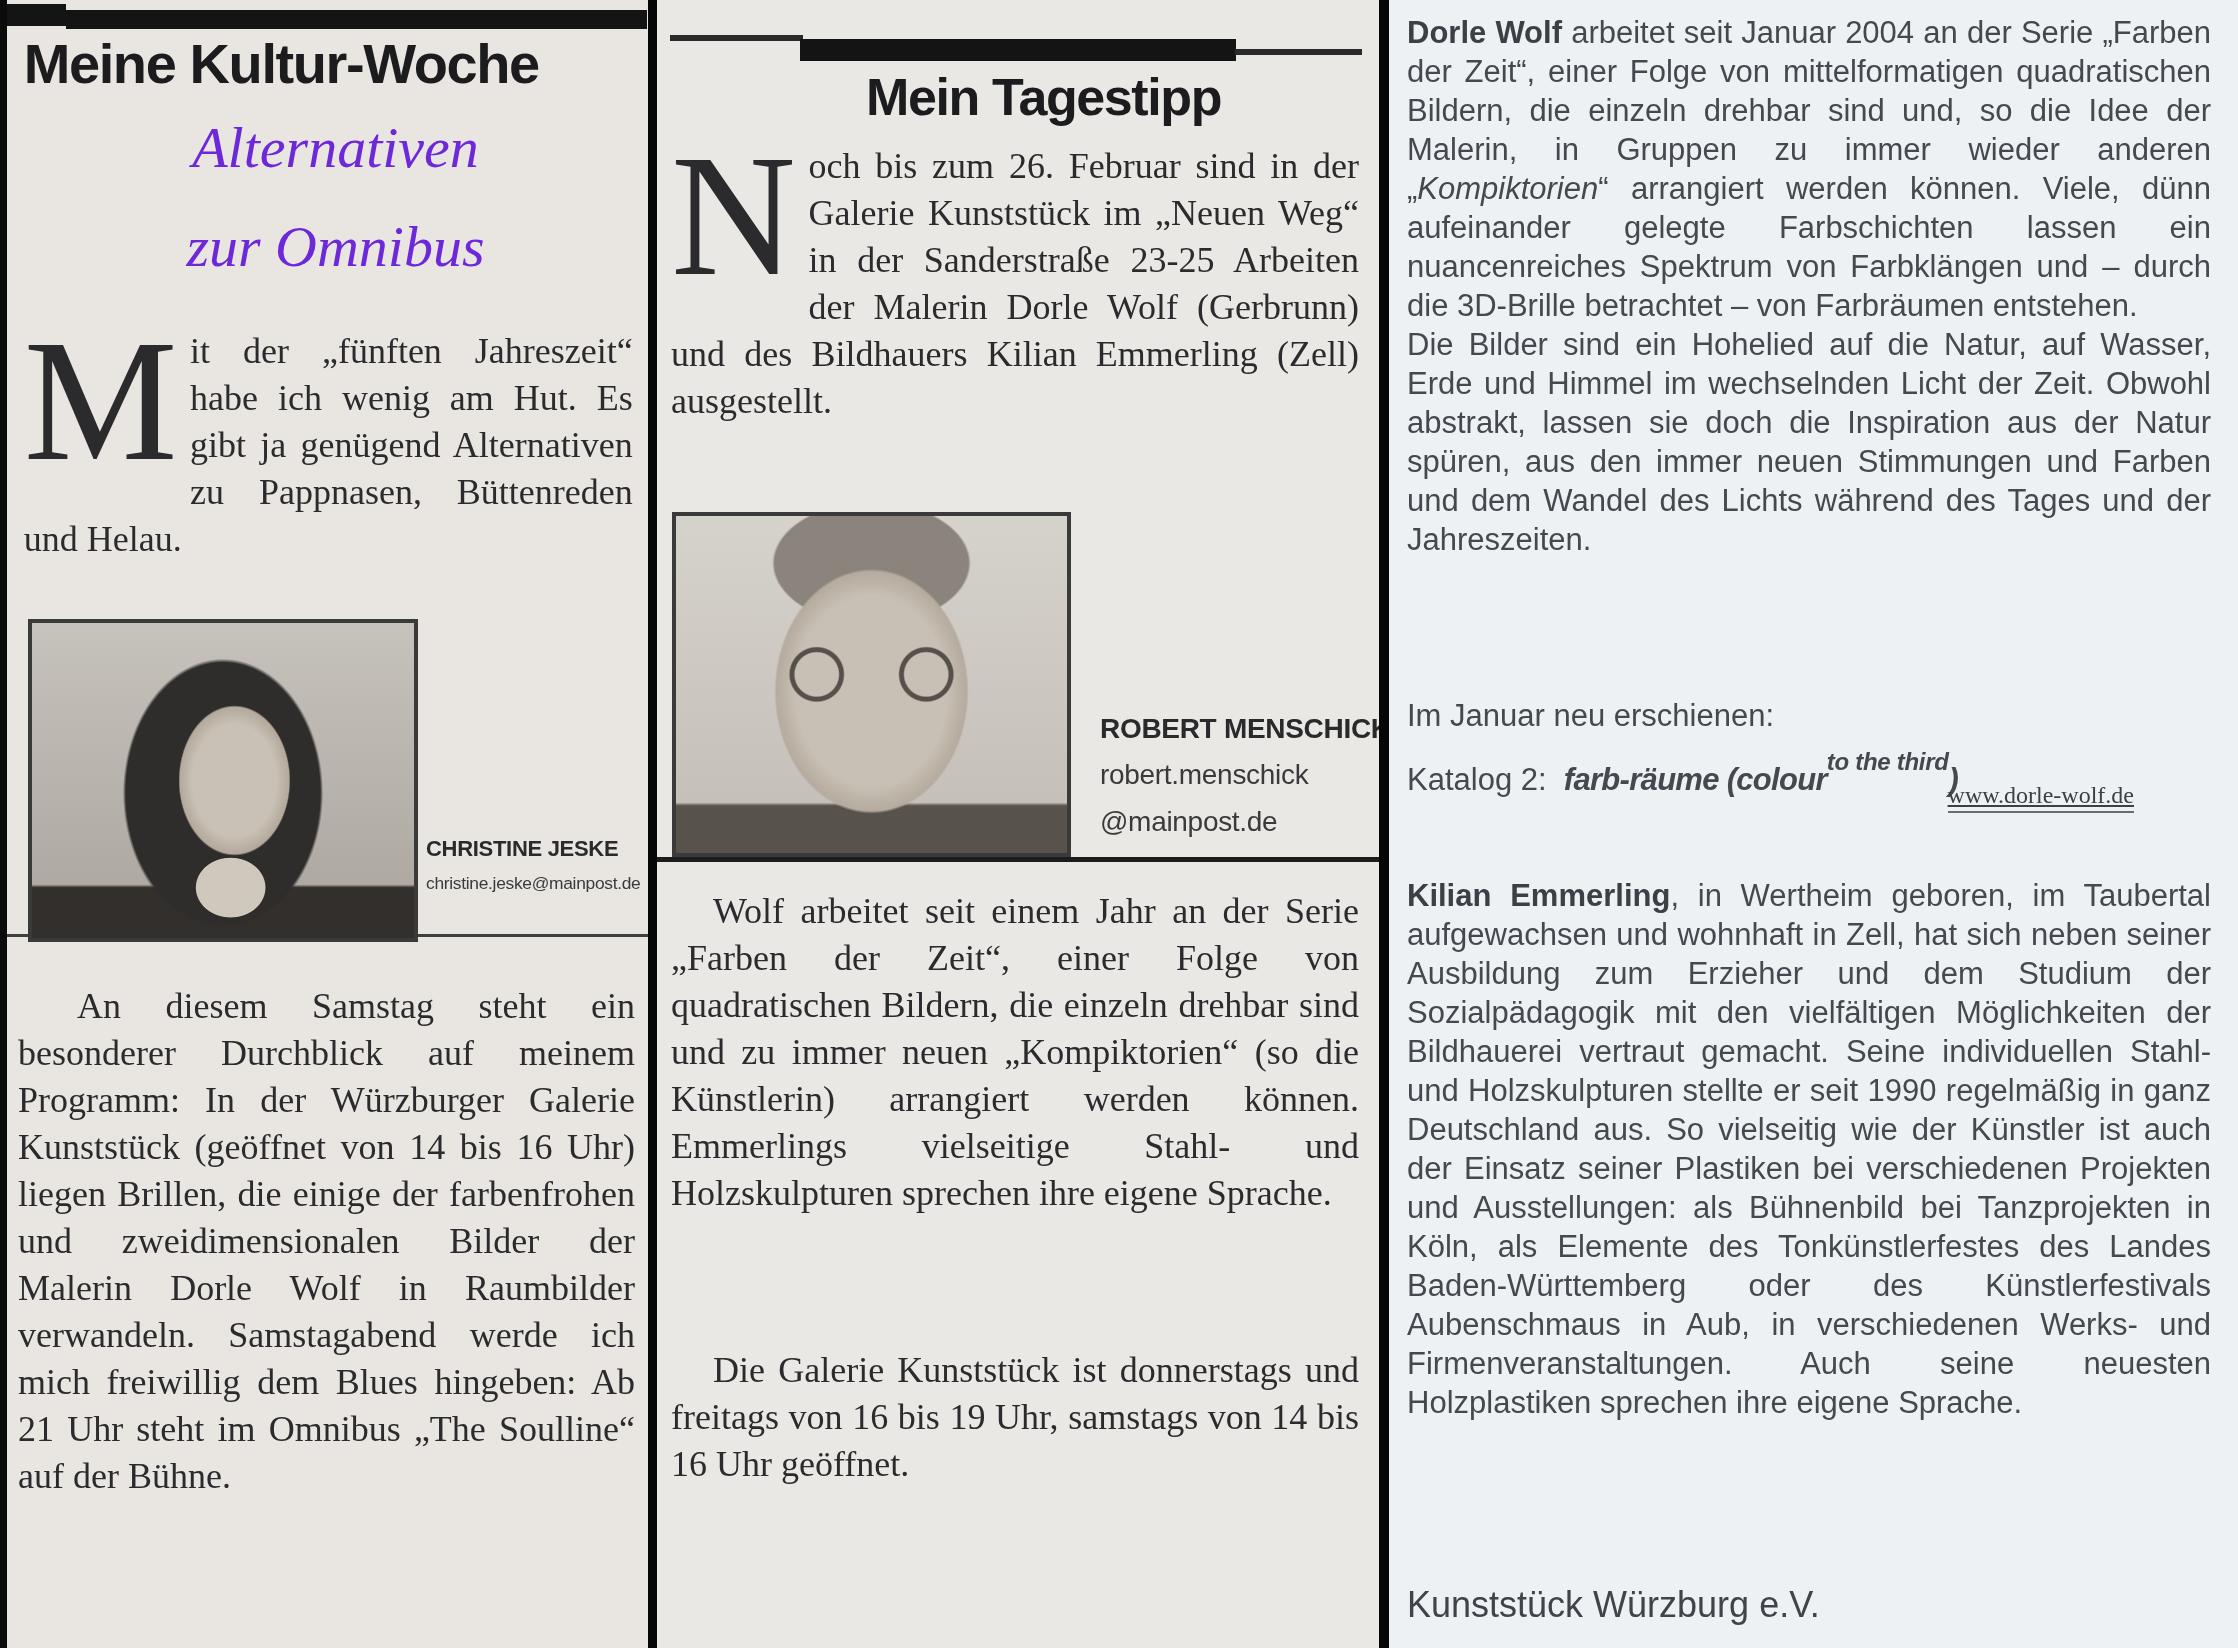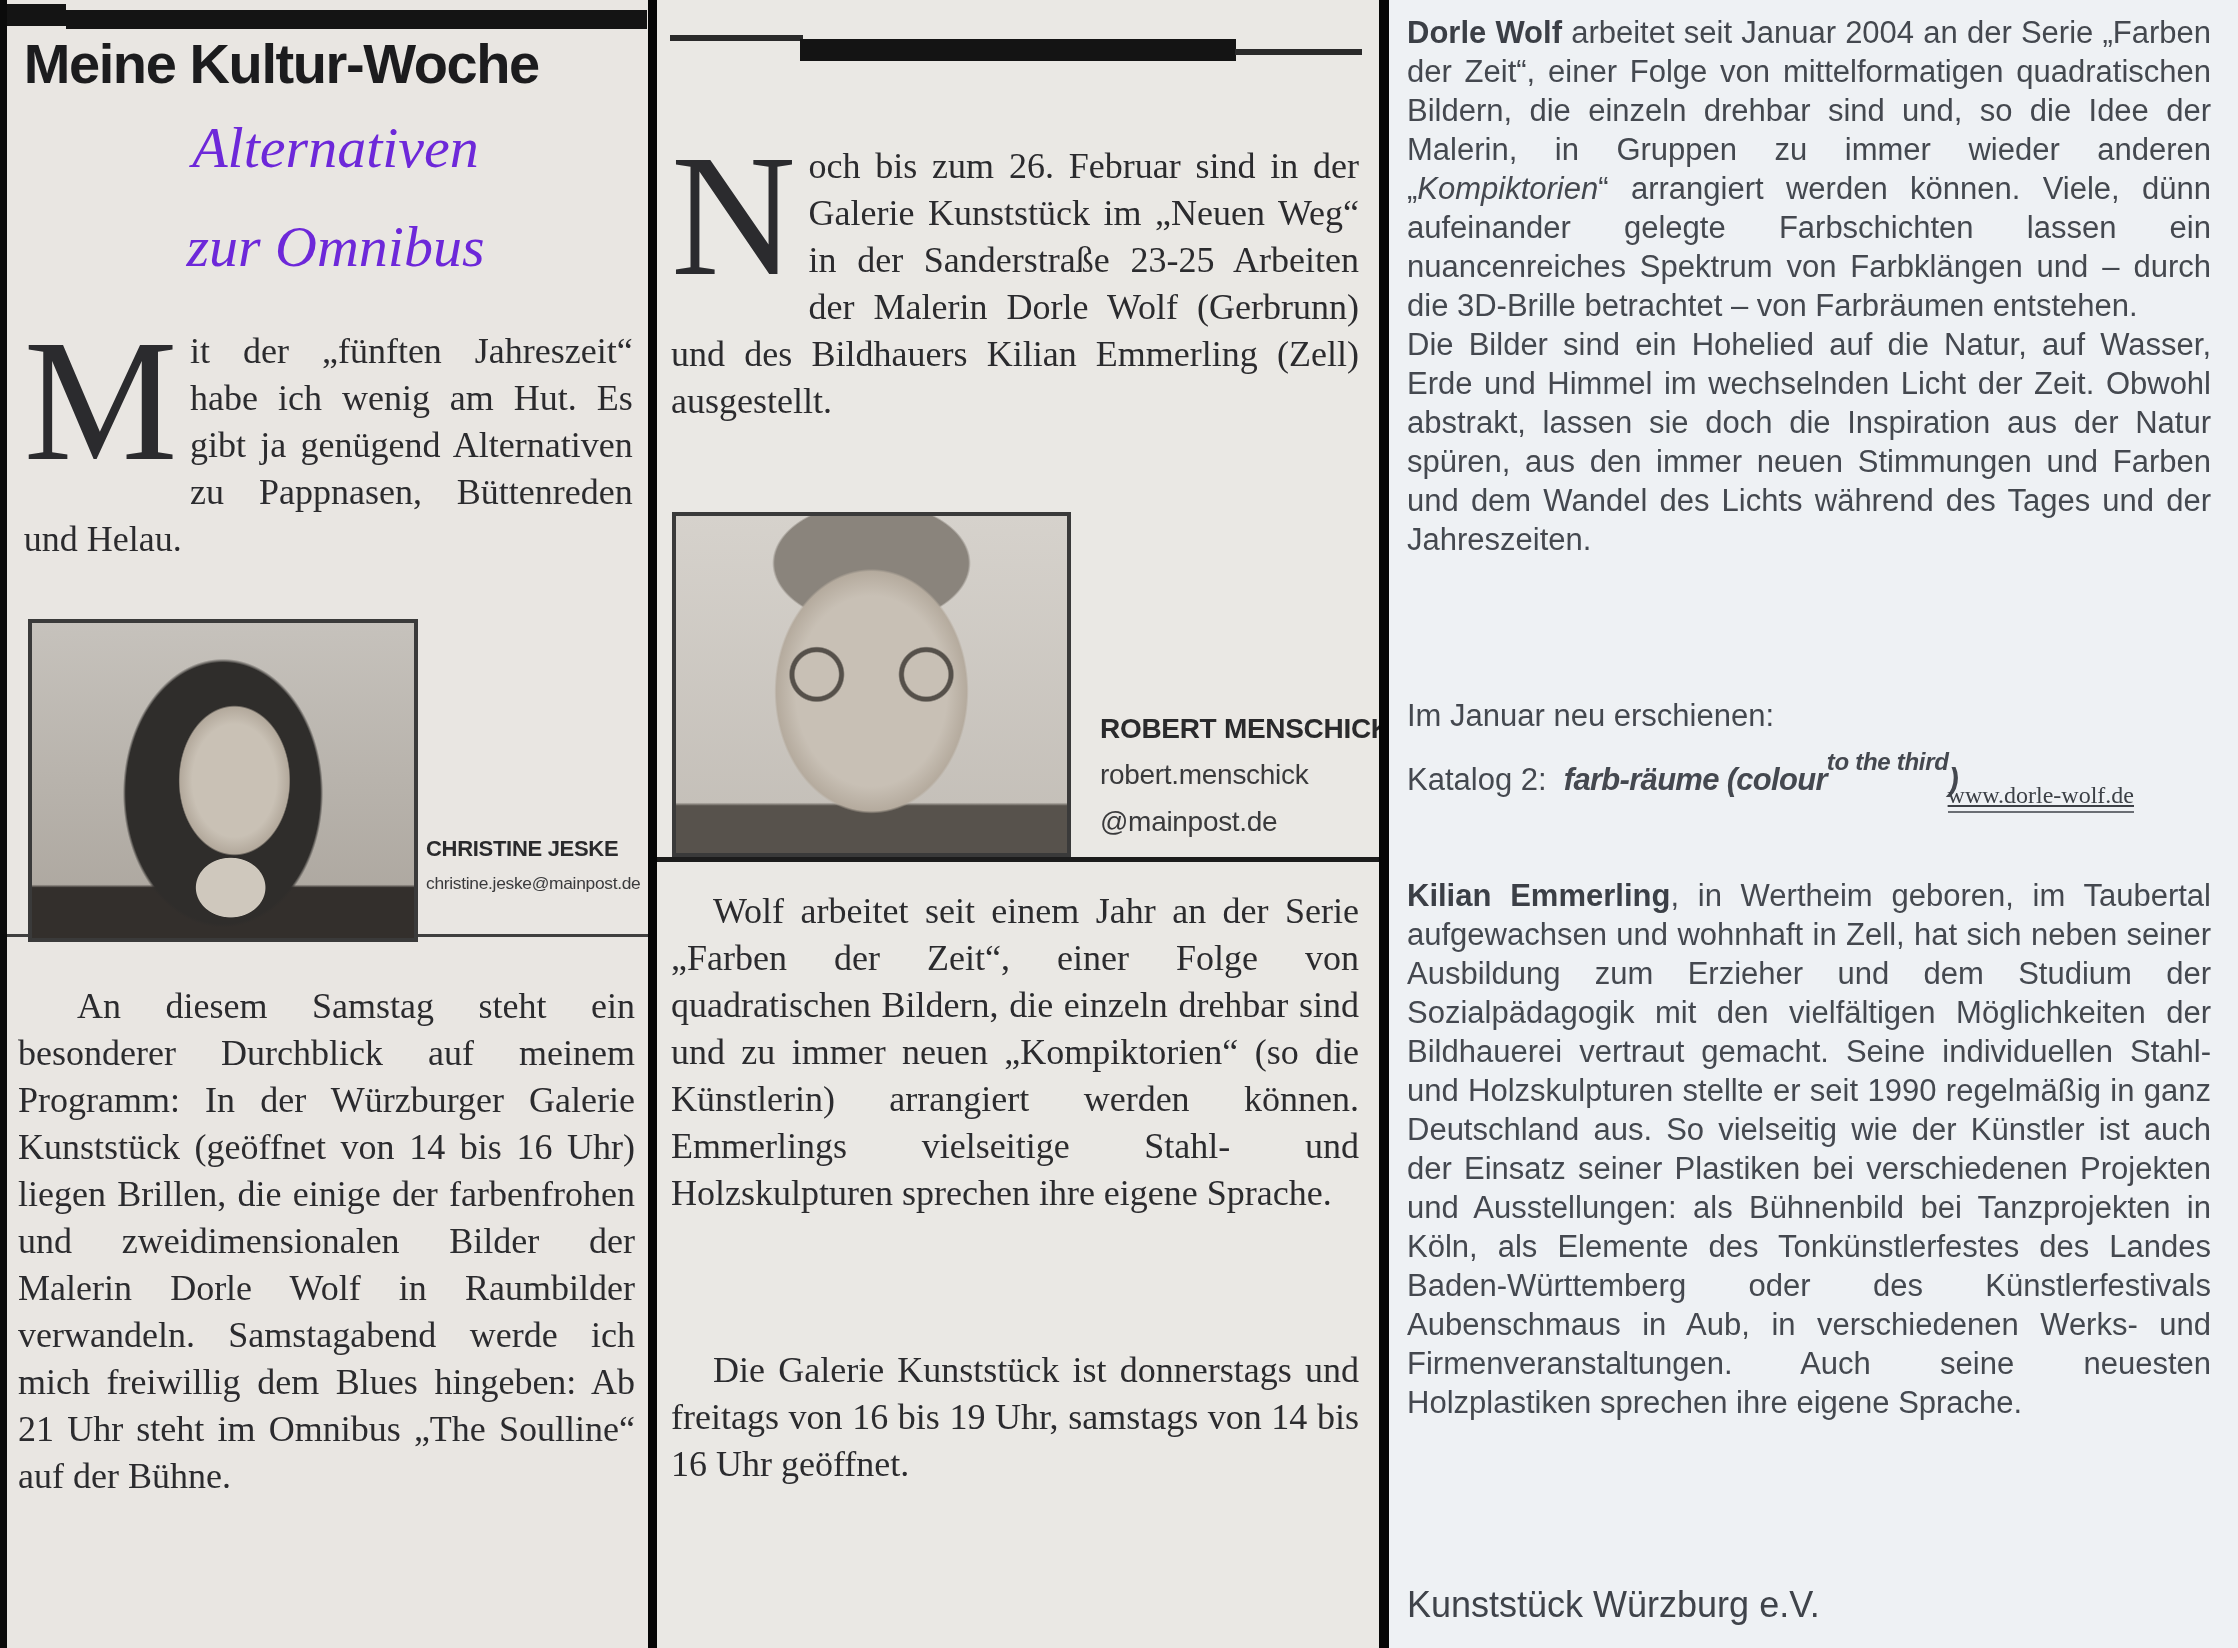--- a/index.html
+++ b/index.html
@@ -120,6 +120,7 @@
     <div class="rule" style="left:12.6px;top:35px;width:133px;height:6.3px;background:#2a2a2a;"></div>
     <div class="bar" style="left:143px;top:39px;width:436px;height:22px;"></div>
     <div class="rule" style="left:578px;top:49px;width:127px;height:6.3px;background:#2a2a2a;"></div>
+    <div class="kicker kicker-mid">Mein Tagestipp</div>
 
     <p class="para body-serif p1-mid"><span class="dropcap">N</span><span>och bis zum 26. Februar sind in der Galerie Kunststück im „Neuen Weg“ in der Sanderstraße 23-25 Arbeiten der Malerin Dorle Wolf (Gerbrunn) und des Bildhauers Kilian Emmerling (Zell) ausgestellt.</span></p>
 

